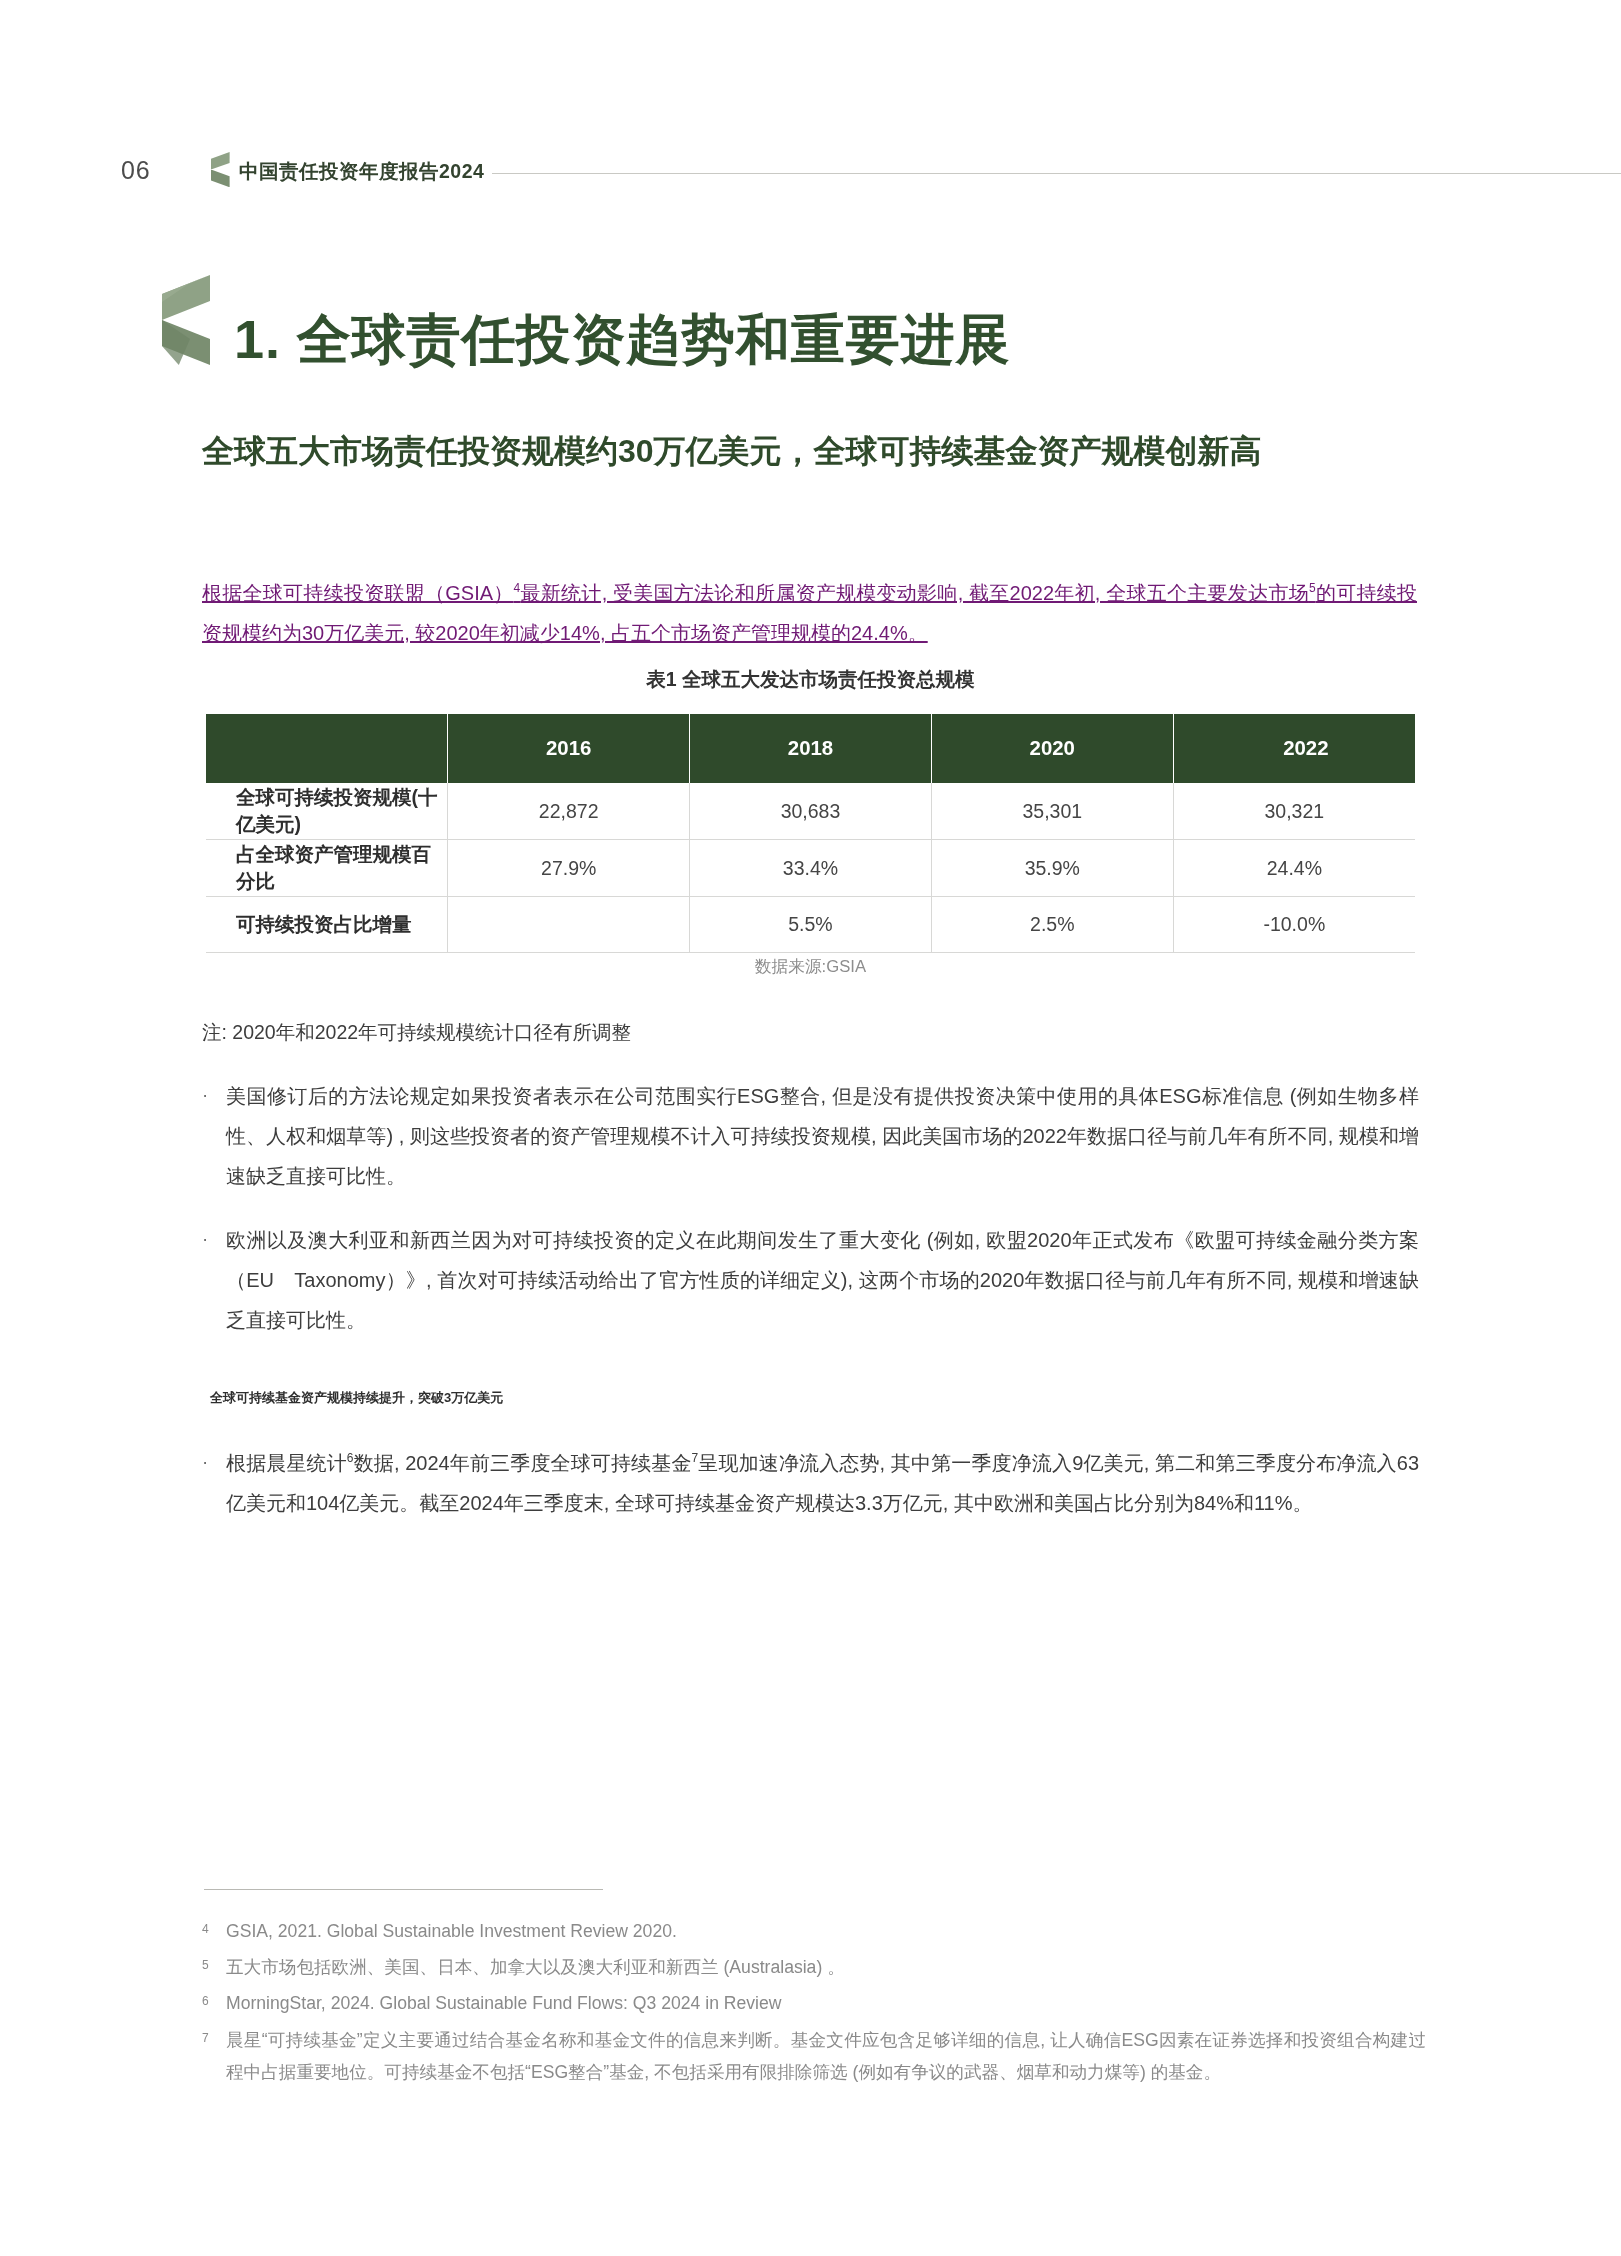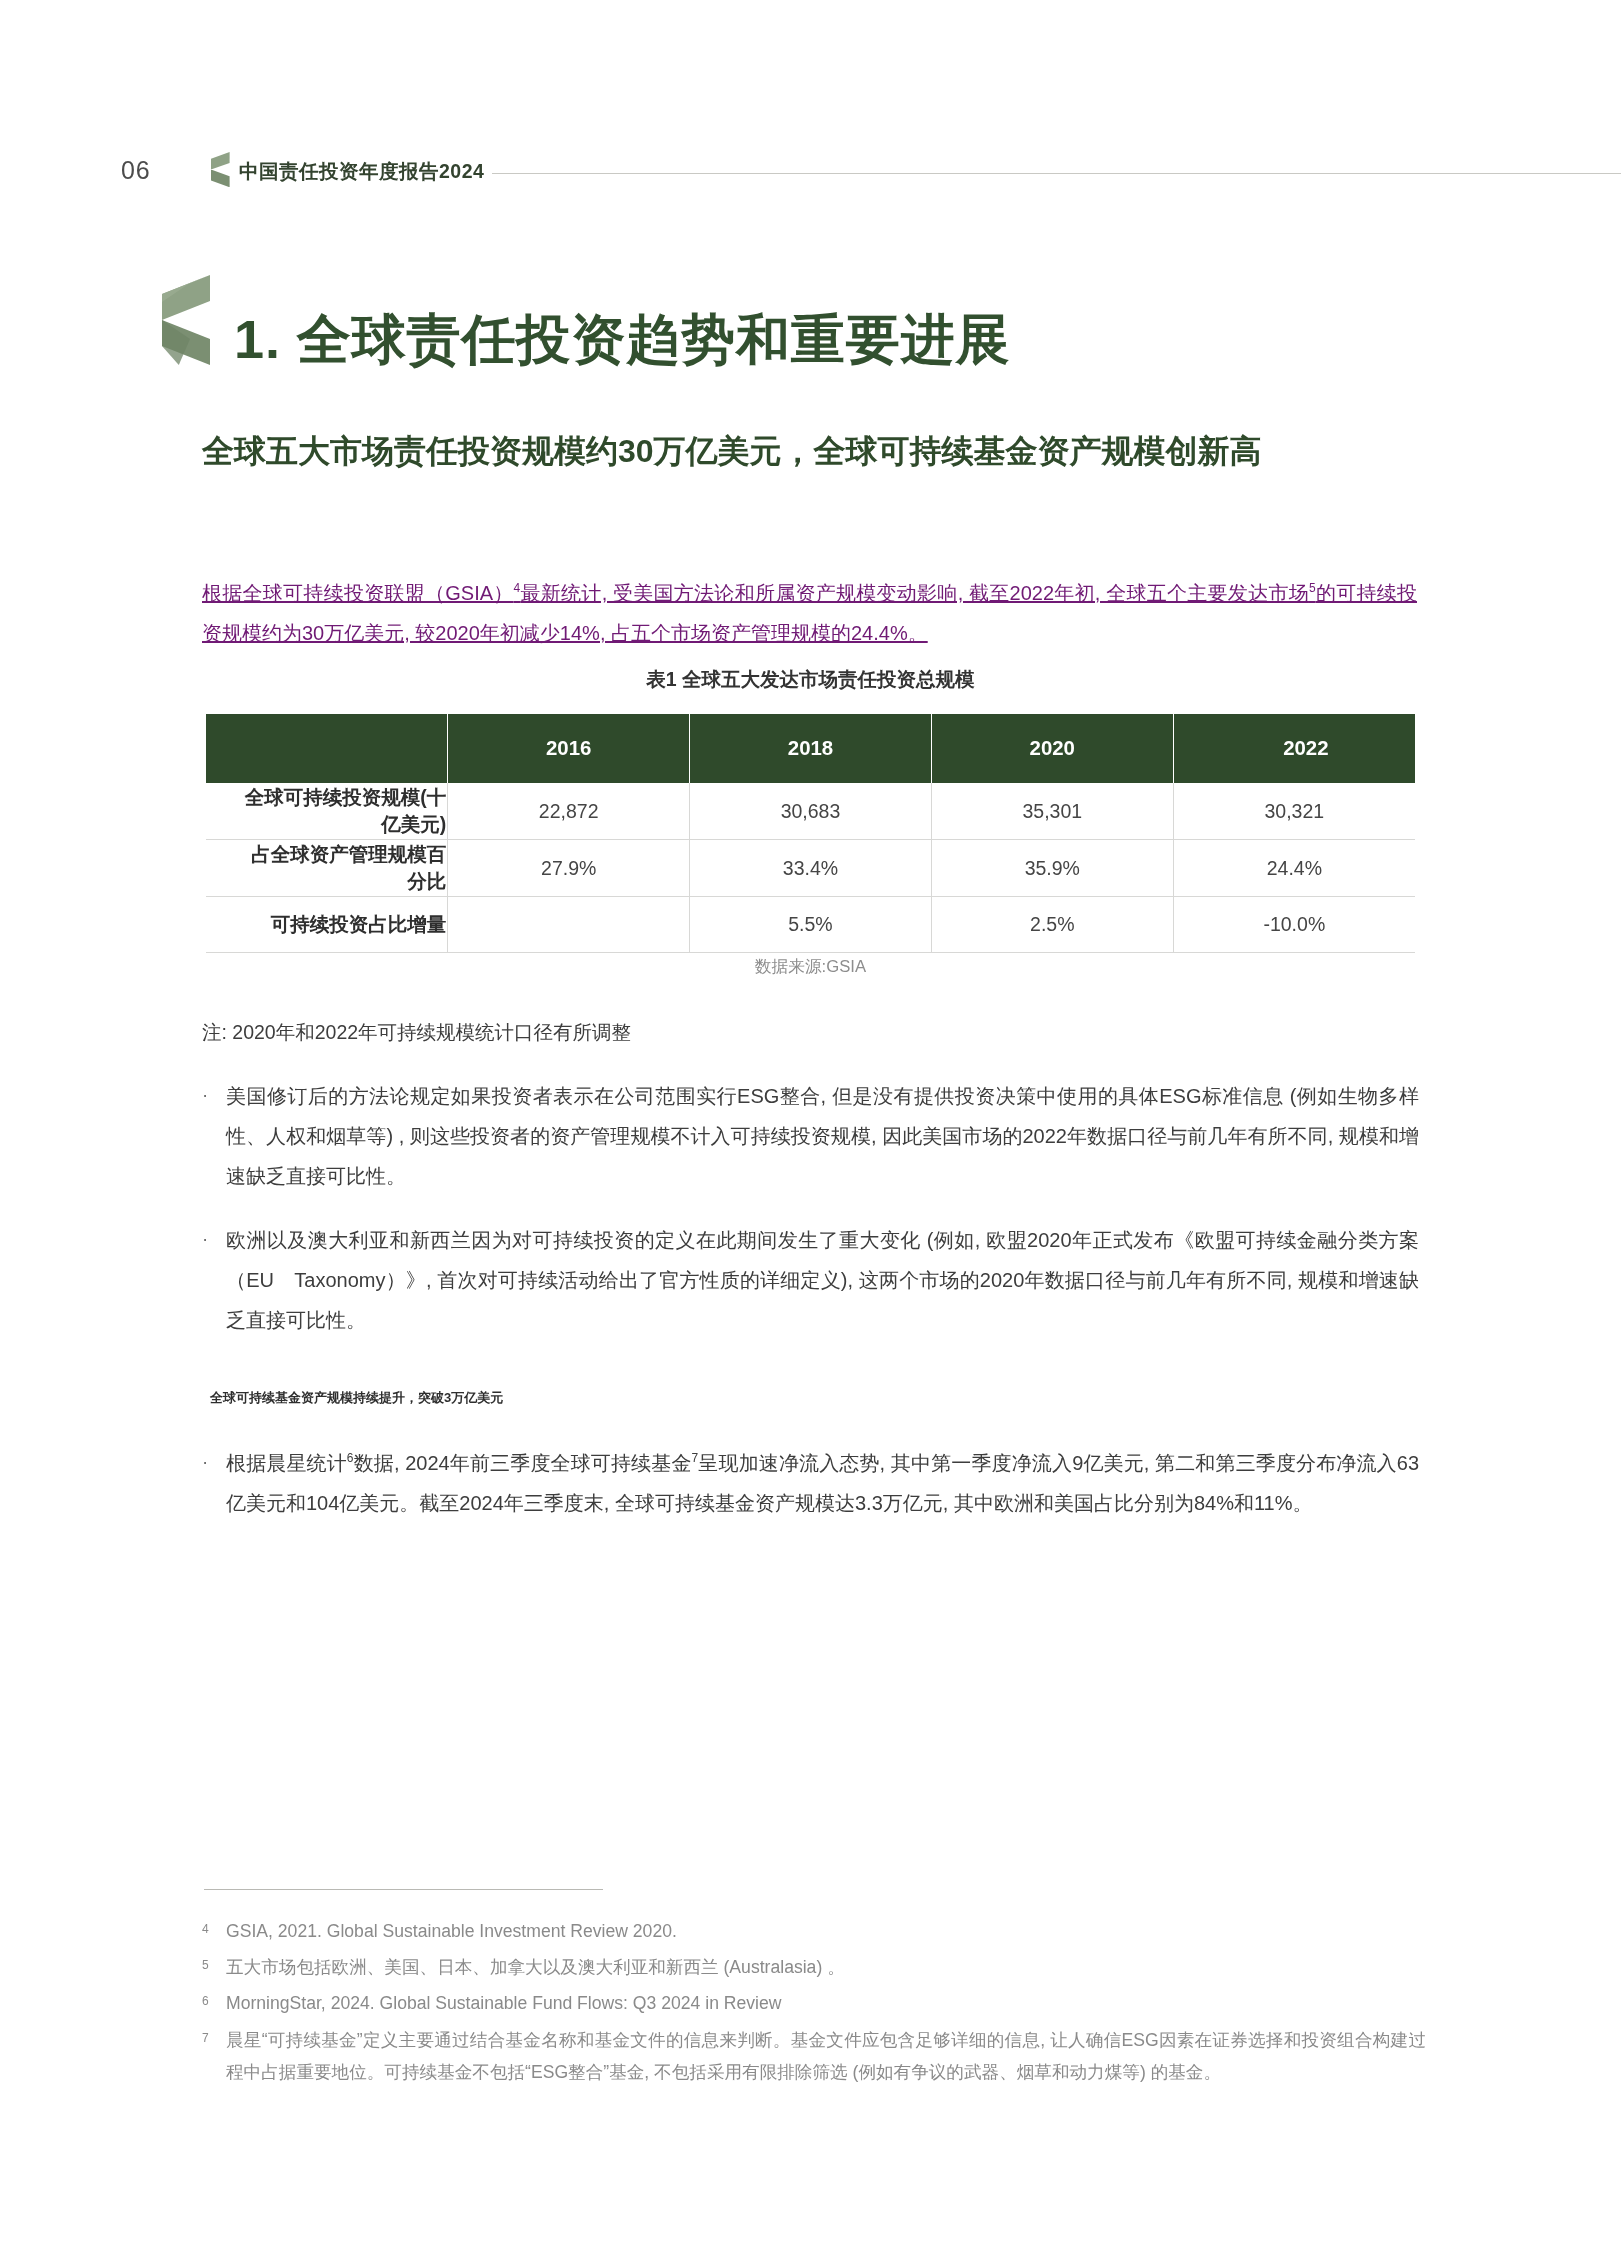--- a/index.html
+++ b/index.html
@@ -156,7 +156,7 @@
   }
   table.data td:last-child { border-right:none; }
   table.data td.label {
-    text-align:right;
+    text-align:left;
     padding-left:30px;
     font-weight:bold;
     color:#2e2e2e;

